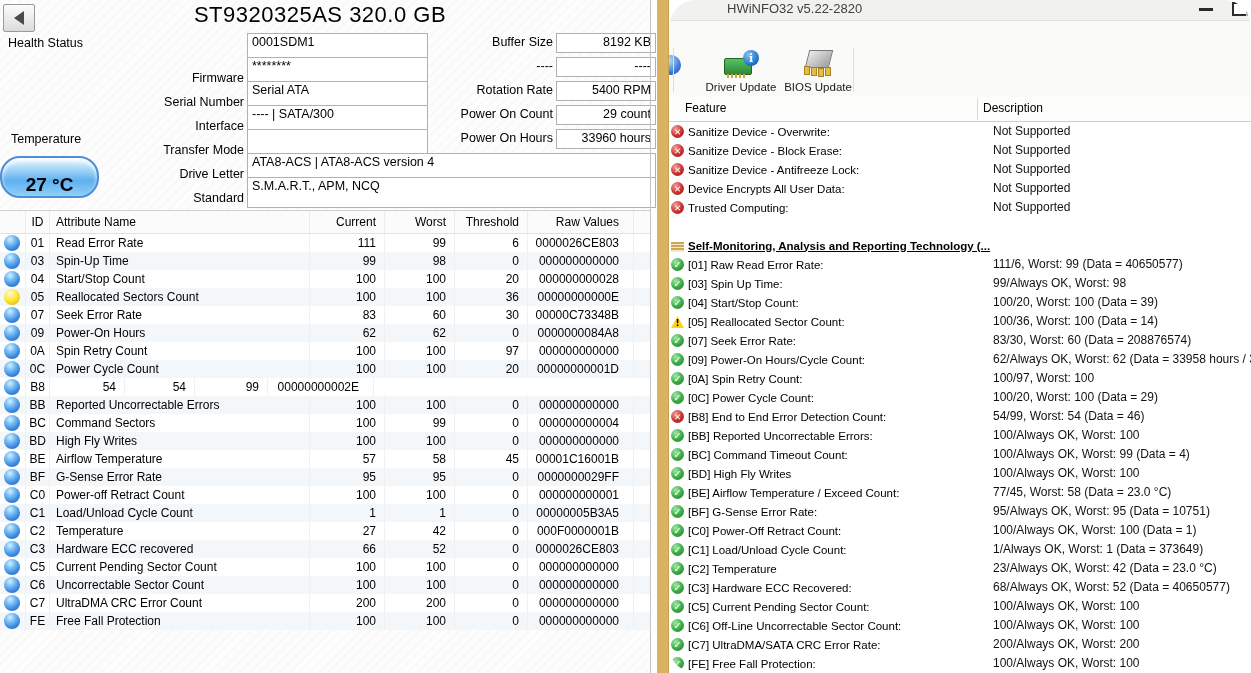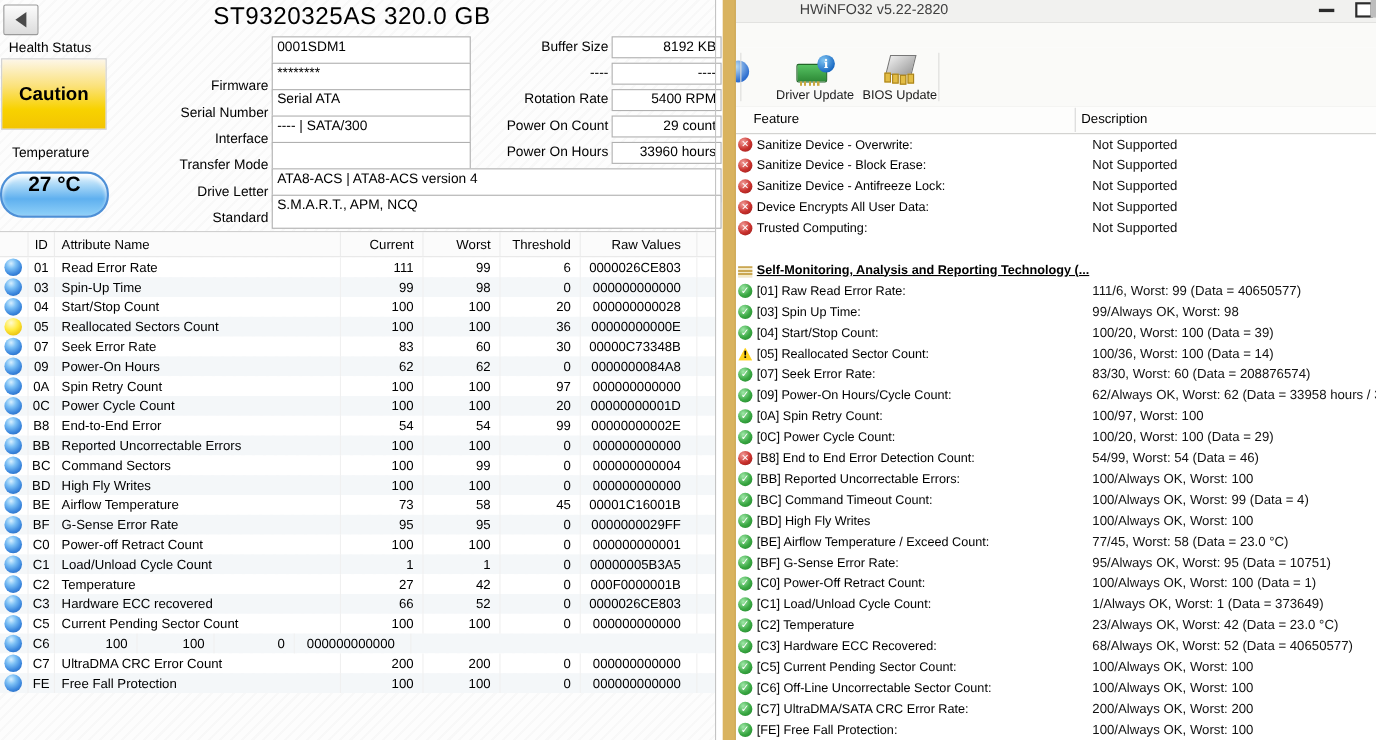--- a/index.html
+++ b/index.html
@@ -59,7 +59,7 @@
               border-right:1px solid #c9a24a;box-sizing:border-box;}
 
   
-  .hw{position:absolute;left:669px;top:0;width:582px;height:673px;background:#fff;overflow:hidden;}
+  .hw{position:absolute;left:669px;top:0;width:582px;height:673px;background:#fff;overflow:hidden;border-radius:27px;}
   .hw-titlebar{position:absolute;left:0;top:0;width:100%;height:20px;background:#f1f1ef;border-bottom:1px solid #e2e2e0;}
   .hw-title{position:absolute;left:58px;top:1px;font-size:13px;color:#3f3f3f;white-space:nowrap;}
   .btn-min{position:absolute;left:530px;top:8px;width:14px;height:3px;background:#2b2b2b;}

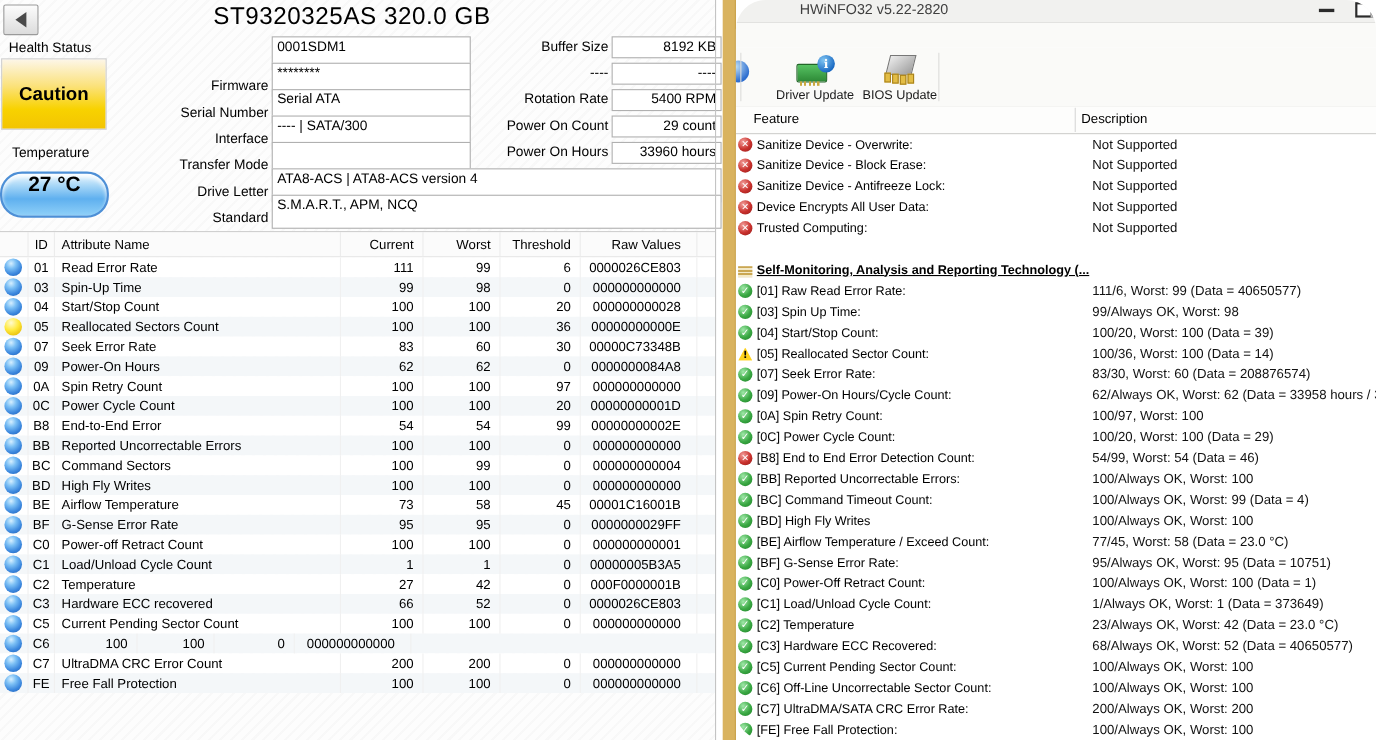--- a/index.html
+++ b/index.html
@@ -118,9 +118,6 @@
     <div class="cdi-title">ST9320325AS 320.0 GB</div>
 
     <div class="hs-label">Health Status</div>
-    <div class="caution">
-      <span>Caution</span>
-    </div>
 
     <div class="temp-label">Temperature</div>
     <div class="temp-pill">

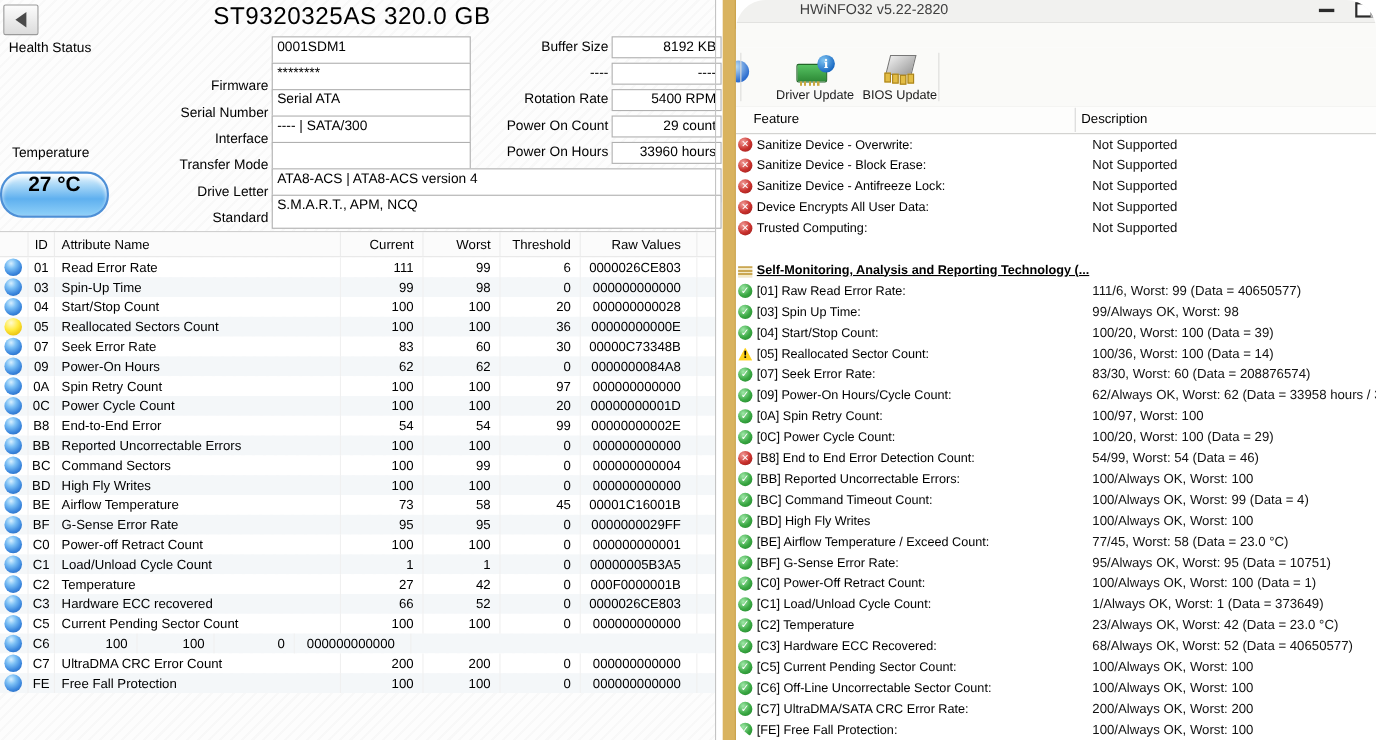--- a/index.html
+++ b/index.html
@@ -22,7 +22,7 @@
   .temp-pill{position:absolute;left:0;top:156px;width:95px;height:38px;border:2px solid #4d8fd6;border-radius:20px;
              background:linear-gradient(180deg,#f0f9ff 0%,#a8d7f7 28%,#5fb0ef 60%,#8fd0f8 100%);
              box-shadow:inset 0 3px 4px rgba(255,255,255,.85);
-             display:flex;align-items:flex-start;justify-content:center;font-size:19px;font-weight:bold;}
+             display:flex;align-items:flex-end;justify-content:center;font-size:19px;font-weight:bold;}
   #fields-left{position:absolute;left:0;top:33px;}
   #fields-left .frow{position:relative;height:24px;width:657px;}
   #fields-left .flabel{position:absolute;right:413px;top:2px;font-size:12.5px;white-space:nowrap;margin-top:36px;}

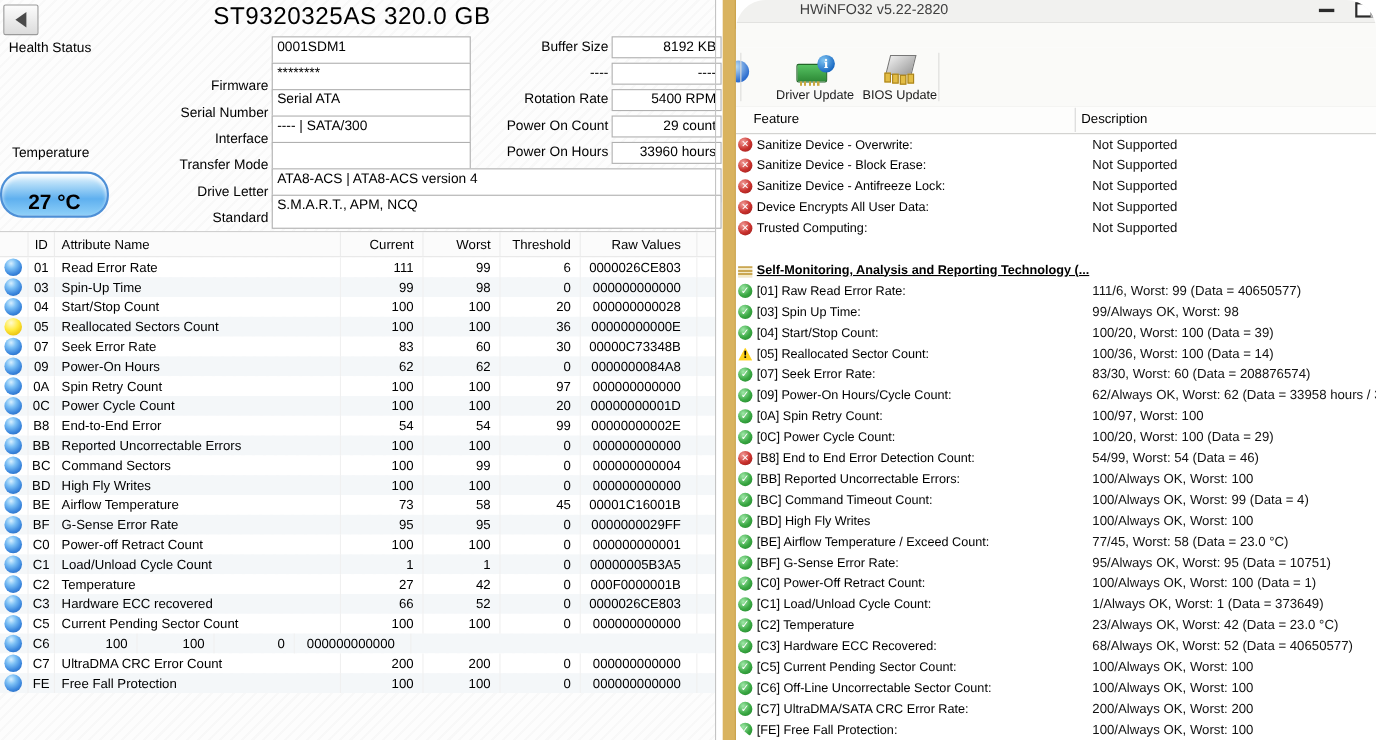--- a/index.html
+++ b/index.html
@@ -281,7 +281,6 @@
               <span class="orb"></span>
             </div>
             <div class="tc c-id">B8</div>
-            <div class="tc c-name">End-to-End Error</div>
             <div class="tc c-cur">54</div>
             <div class="tc c-worst">54</div>
             <div class="tc c-thr">99</div>

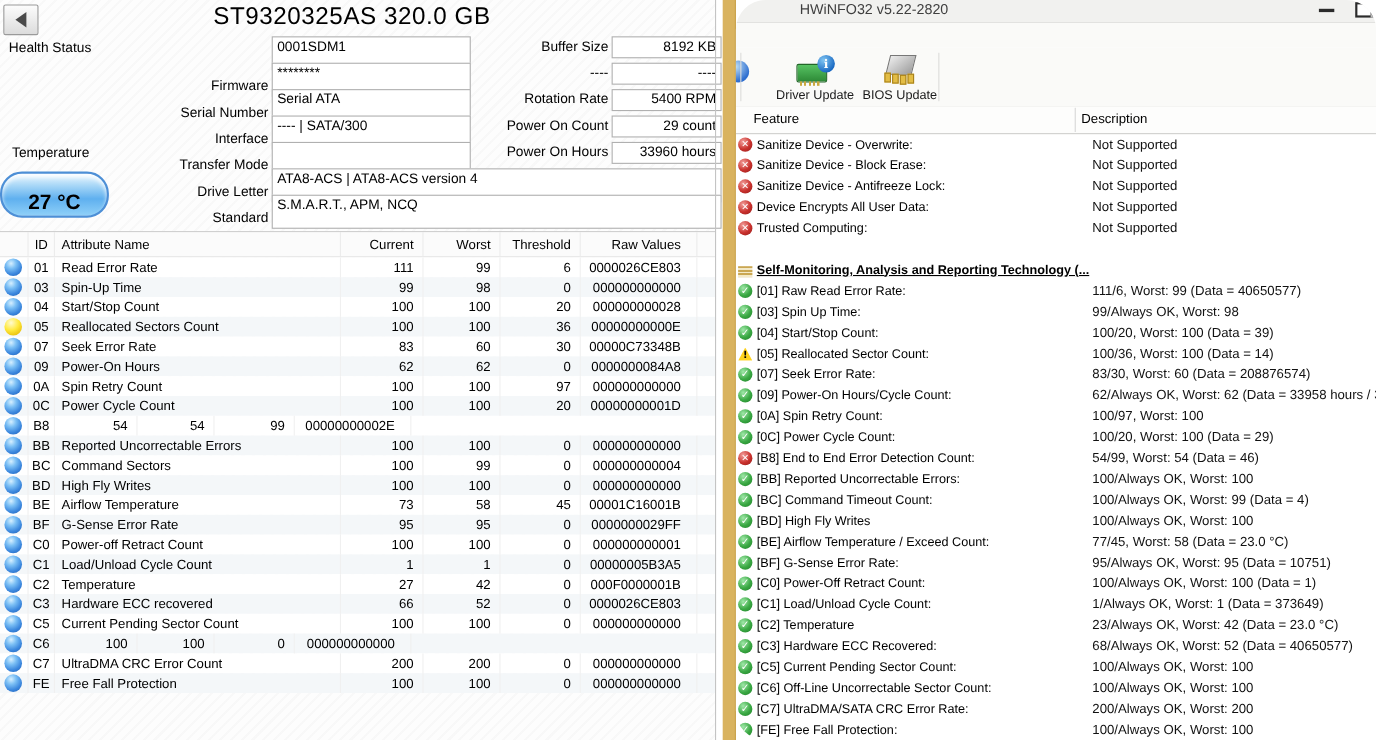--- a/index.html
+++ b/index.html
@@ -325,7 +325,7 @@
             </div>
             <div class="tc c-id">BE</div>
             <div class="tc c-name">Airflow Temperature</div>
-            <div class="tc c-cur">73</div>
+            <div class="tc c-cur">57</div>
             <div class="tc c-worst">58</div>
             <div class="tc c-thr">45</div>
             <div class="tc c-raw">00001C16001B</div>

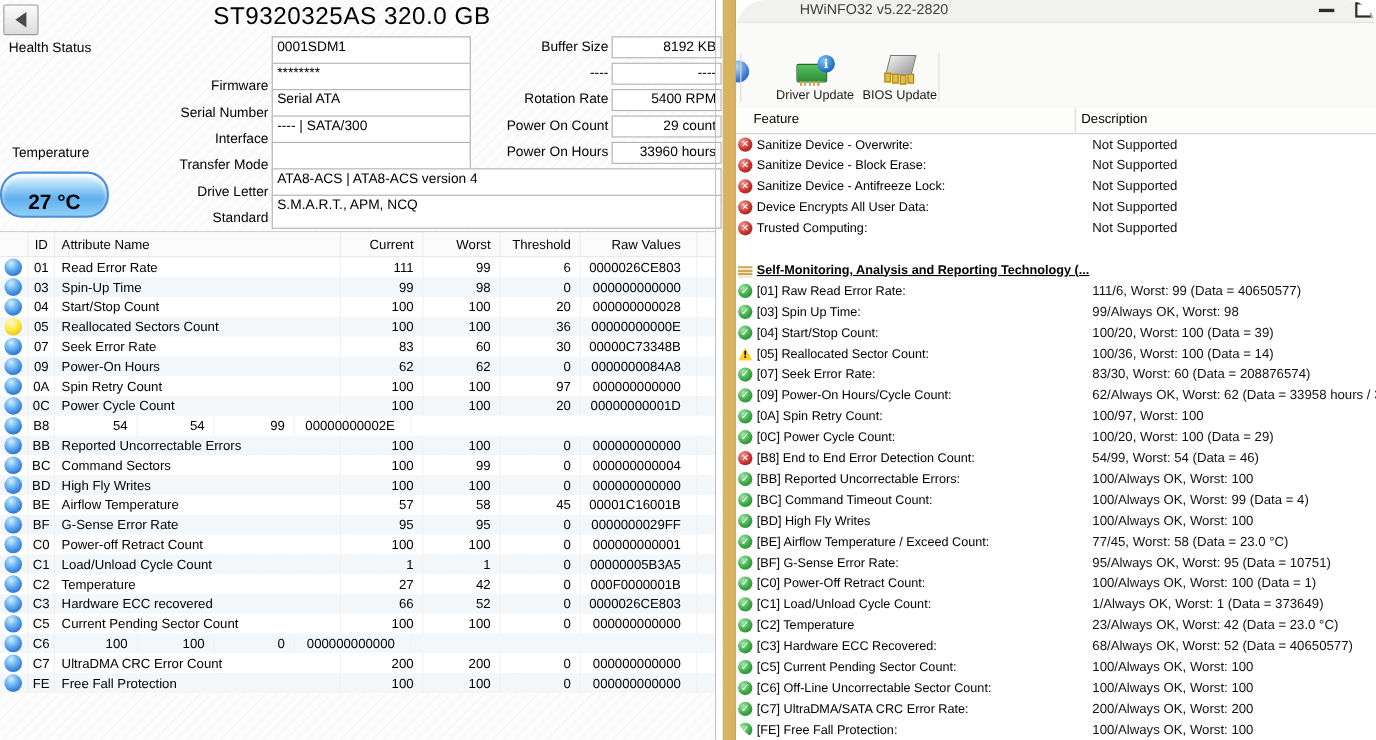--- a/index.html
+++ b/index.html
@@ -401,6 +401,7 @@
               <span class="orb"></span>
             </div>
             <div class="tc c-id">C6</div>
+            <div class="tc c-name">Uncorrectable Sector Count</div>
             <div class="tc c-cur">100</div>
             <div class="tc c-worst">100</div>
             <div class="tc c-thr">0</div>

